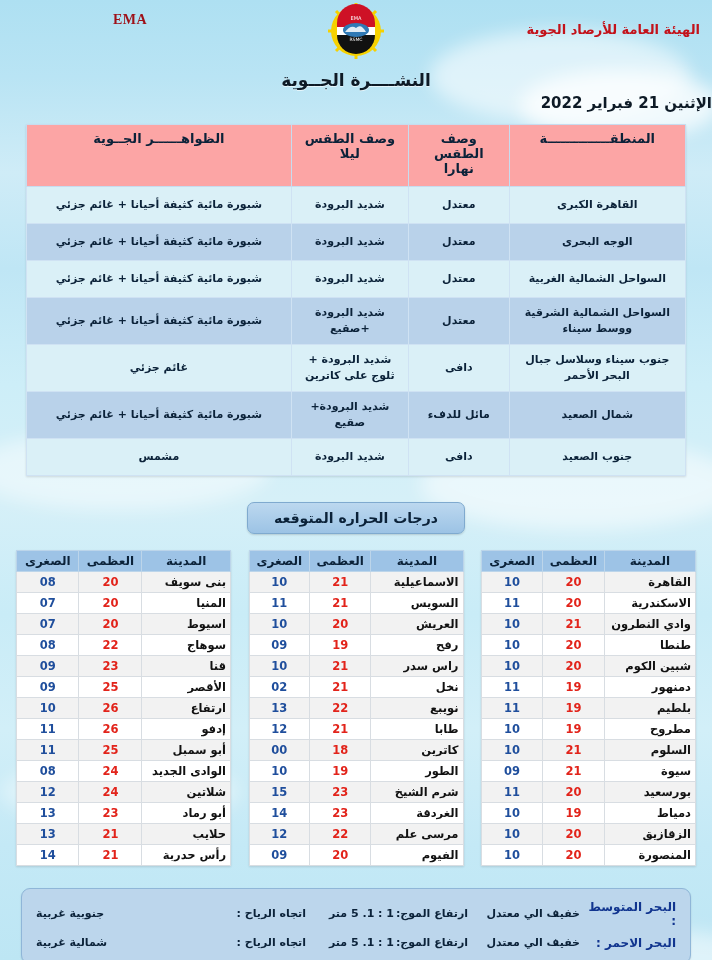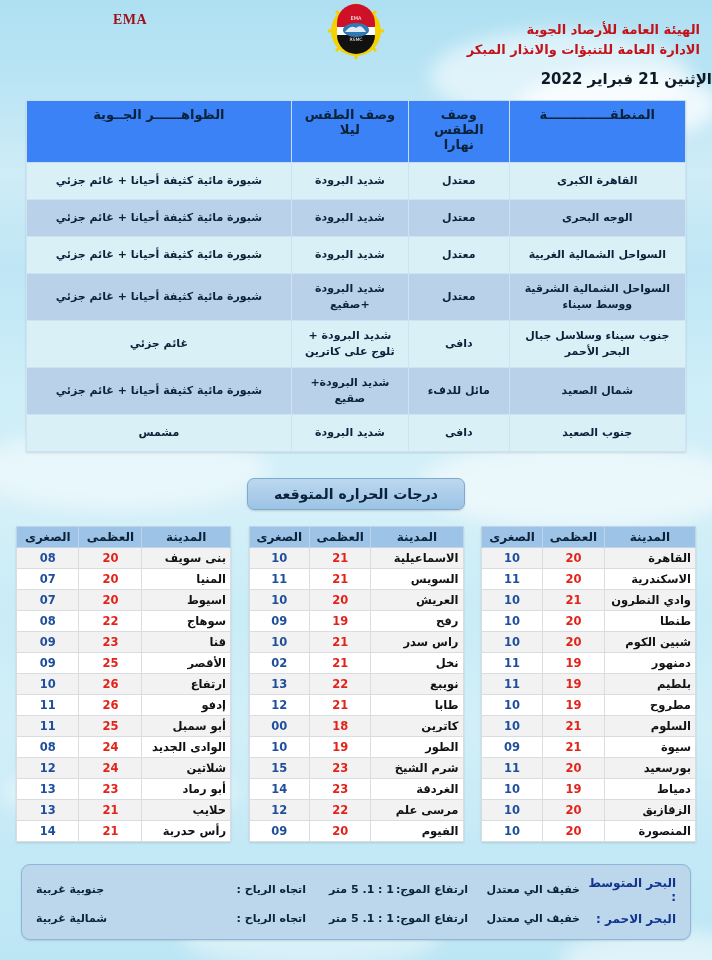--- a/index.html
+++ b/index.html
@@ -235,7 +235,6 @@
   <div class="header">
     <div class="hdr-right">
       <div>الهيئة العامة للأرصاد الجوية</div>
-      <div>الادارة العامة للتنبؤات والانذار المبكر</div>
     </div>
 
     <span class="logo">

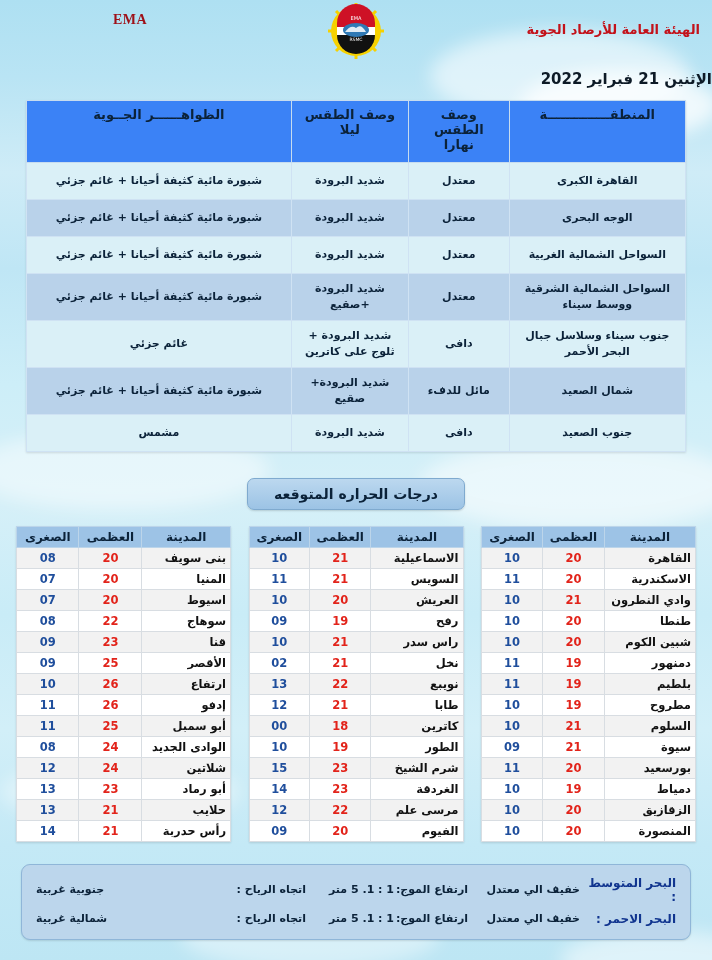--- a/index.html
+++ b/index.html
@@ -269,6 +269,7 @@
   </div>
 
   <div class="title-block">
+    <div class="title-main">النشــــرة الجــوية</div>
     <div class="title-date">الإثنين 21 فبراير 2022</div>
   </div>
 

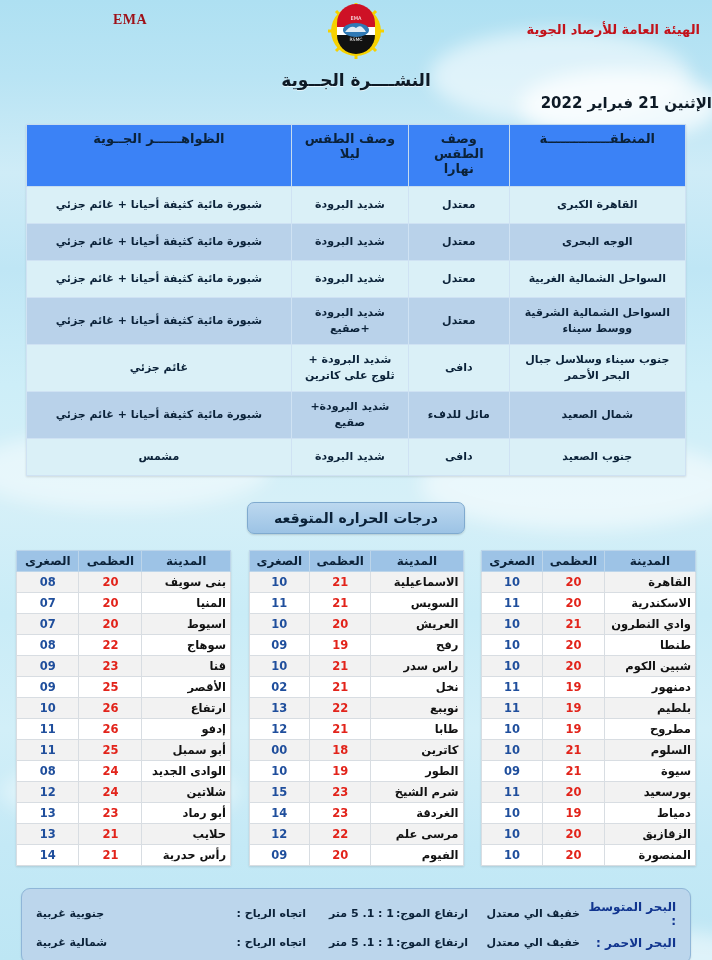--- a/index.html
+++ b/index.html
@@ -108,7 +108,7 @@
     box-shadow: 0 1px 2px rgba(0,0,0,.12);
   }
   table.main th {
-    background: #3b82f6;
+    background: #fca5a5;
     color: #0b2239;
     font-weight: bold;
     font-size: 13px;

